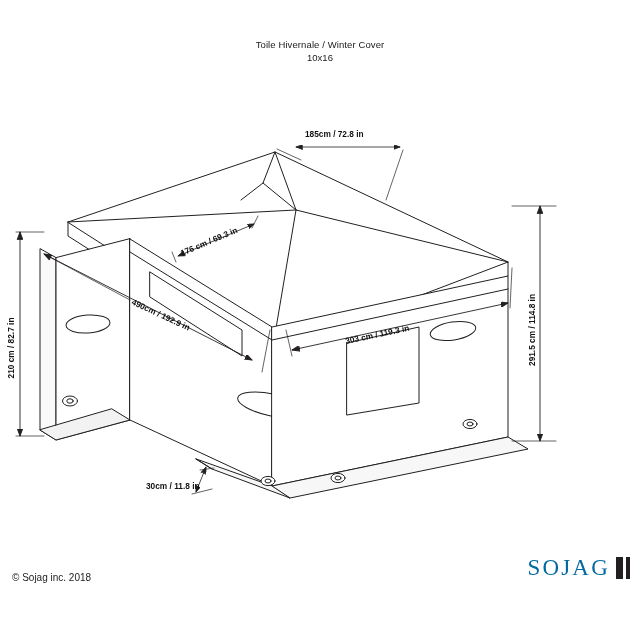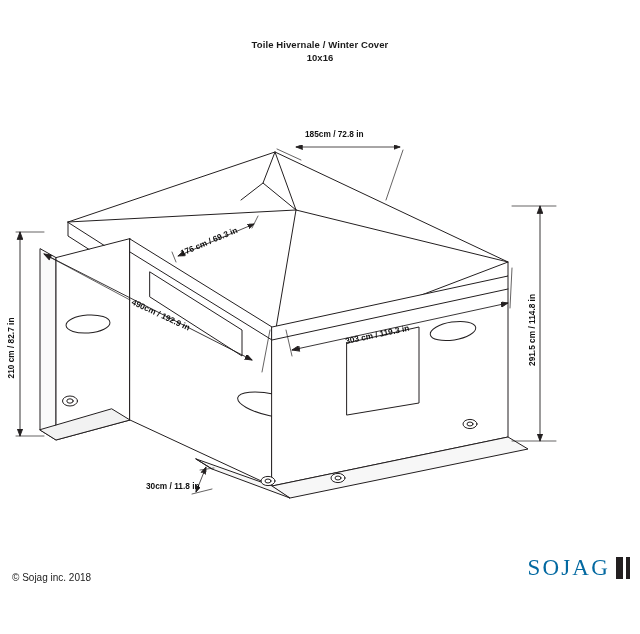--- a/index.html
+++ b/index.html
@@ -31,7 +31,7 @@
   }
   .title-line1 {
     font-size: 9.5px;
-    font-weight: bold;
+    font-weight: normal;
     letter-spacing: 0.1px;
     color: #1a1a1a;
     display: block;

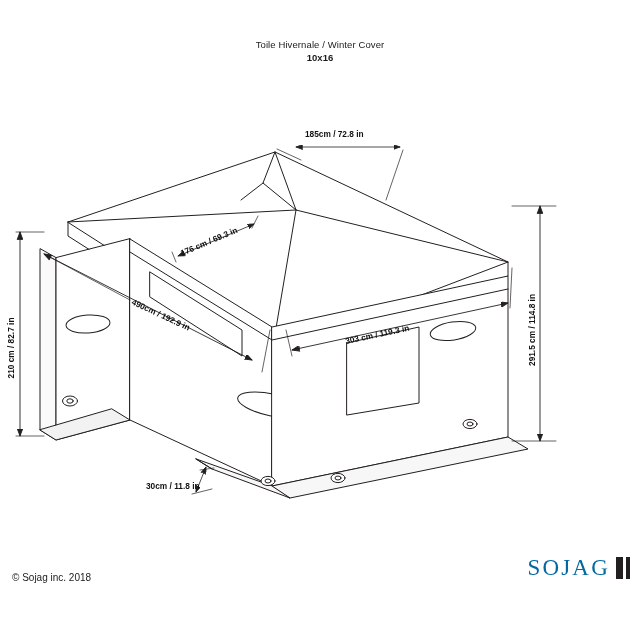--- a/index.html
+++ b/index.html
@@ -38,7 +38,7 @@
   }
   .title-line2 {
     font-size: 9.5px;
-    font-weight: bold;
+    font-weight: normal;
     color: #1a1a1a;
     display: block;
   }

